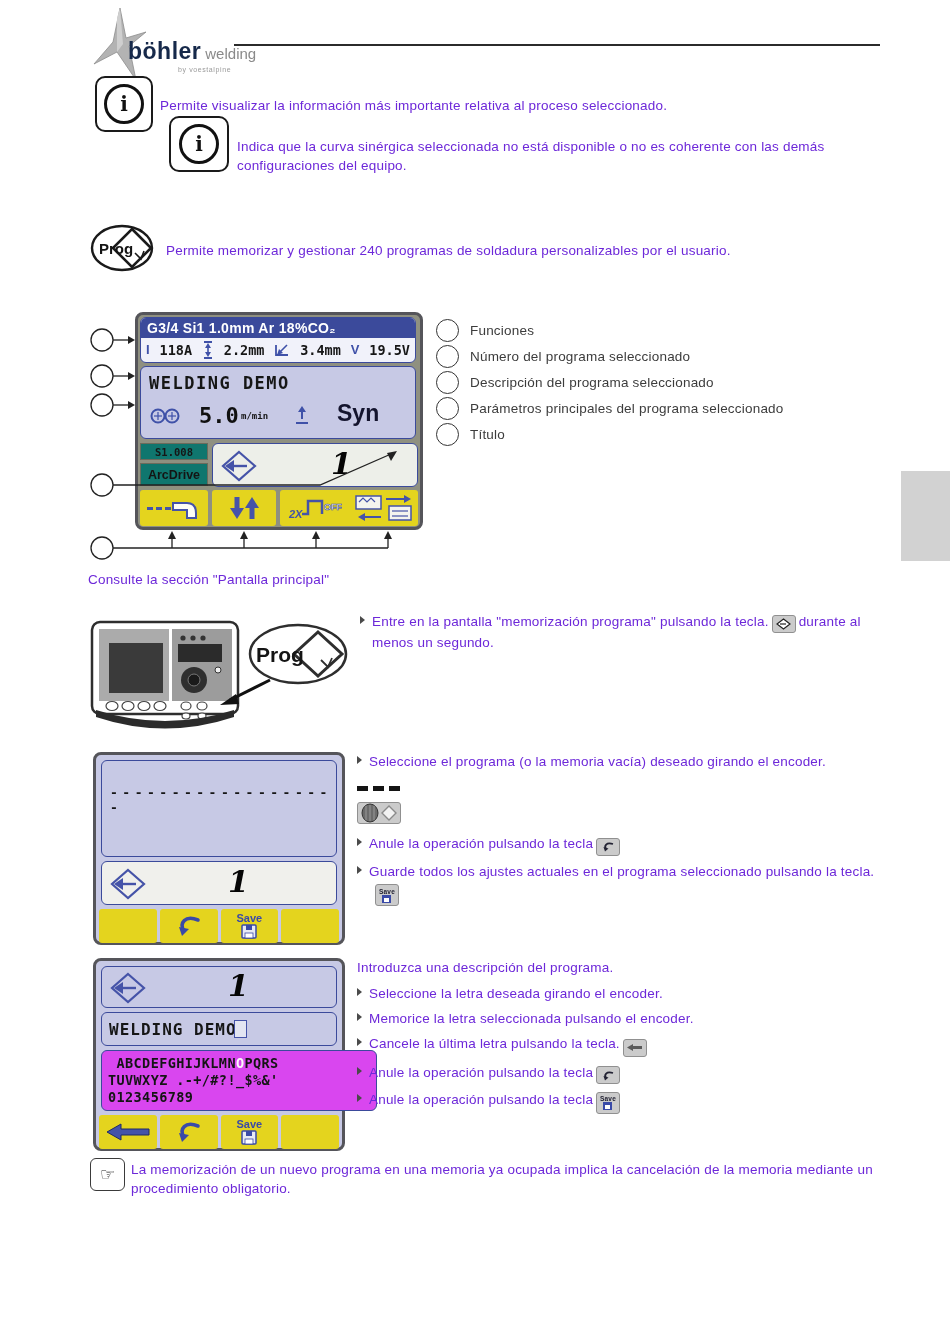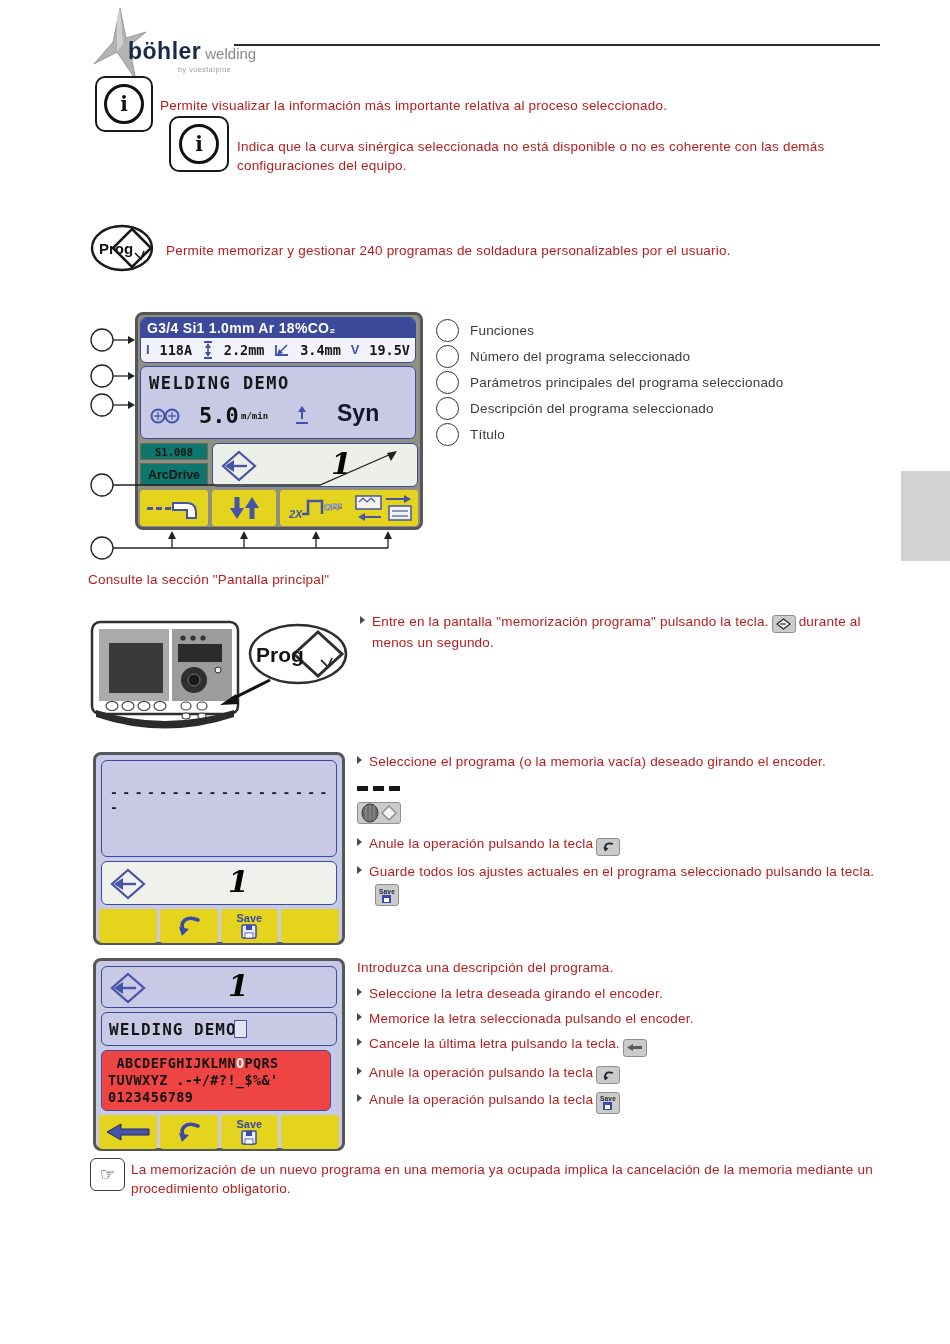--- a/index.html
+++ b/index.html
@@ -6,7 +6,7 @@
   #page{position:relative;width:950px;height:1344px;background:#fff;overflow:hidden;
         font-family:"Liberation Sans",sans-serif;color:#3f3f3f;}
   .abs{position:absolute;}
-  .body-text{font-size:13.5px;line-height:1.42;color:#b91c1c;letter-spacing:.2px;}
+  .body-text{font-size:13.5px;line-height:1.42;color:#6d28d9;letter-spacing:.2px;}
   
   .brand{font-size:23px;font-weight:bold;color:#16294a;letter-spacing:.5px;}
   .brand-sub{font-size:15px;color:#8a8a8a;margin-left:4px;font-weight:normal;}

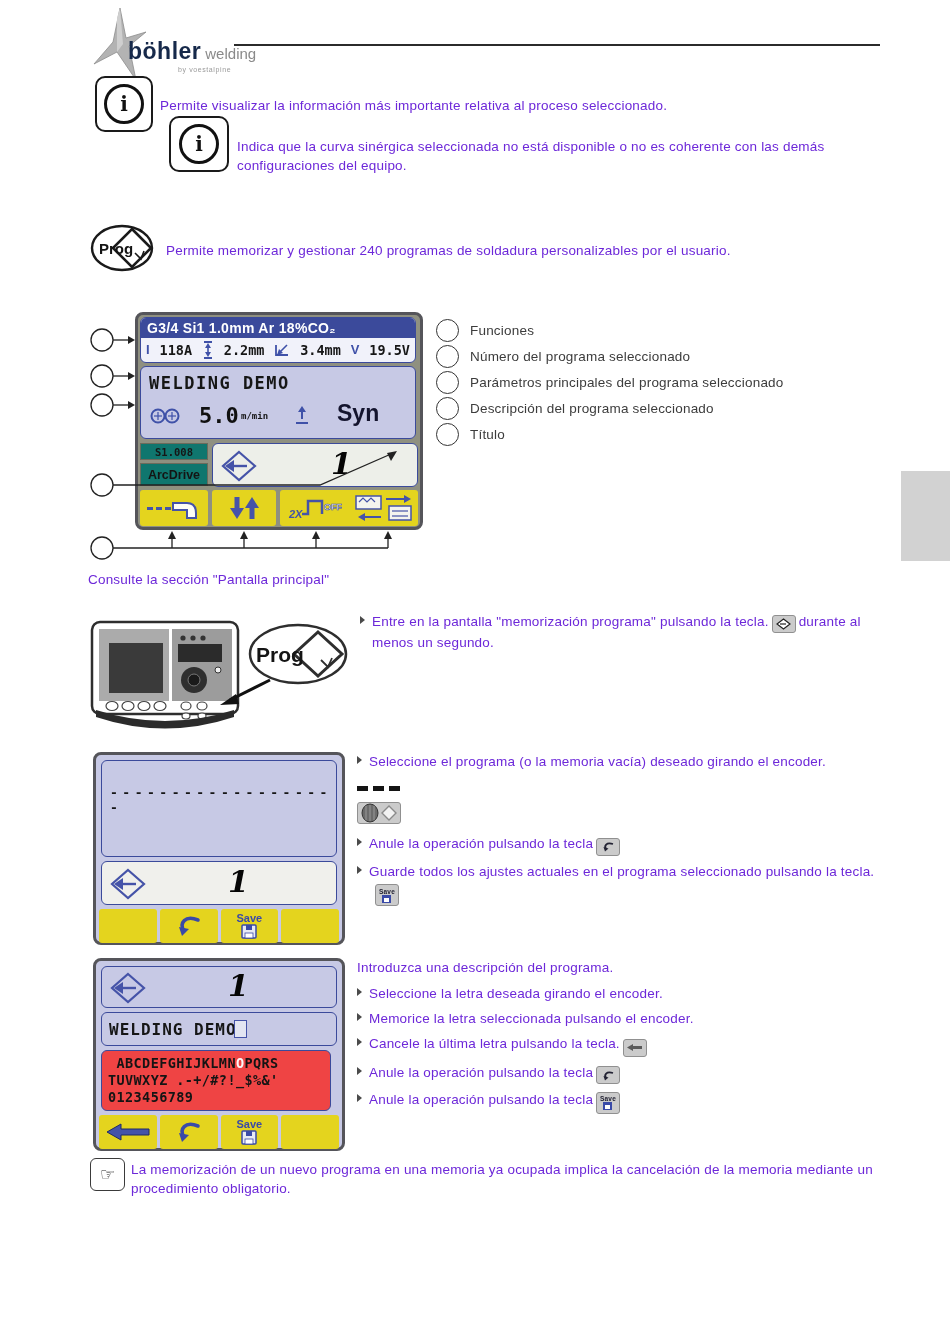--- a/index.html
+++ b/index.html
@@ -218,11 +218,11 @@
       </div>
     <div class="legend-row">
         <span class="legend-circle"></span>
-        <span class="legend-label">Parámetros principales del programa seleccionado</span>
+        <span class="legend-label">Descripción del programa seleccionado</span>
       </div>
     <div class="legend-row">
         <span class="legend-circle"></span>
-        <span class="legend-label">Descripción del programa seleccionado</span>
+        <span class="legend-label">Parámetros principales del programa seleccionado</span>
       </div>
     <div class="legend-row">
         <span class="legend-circle"></span>

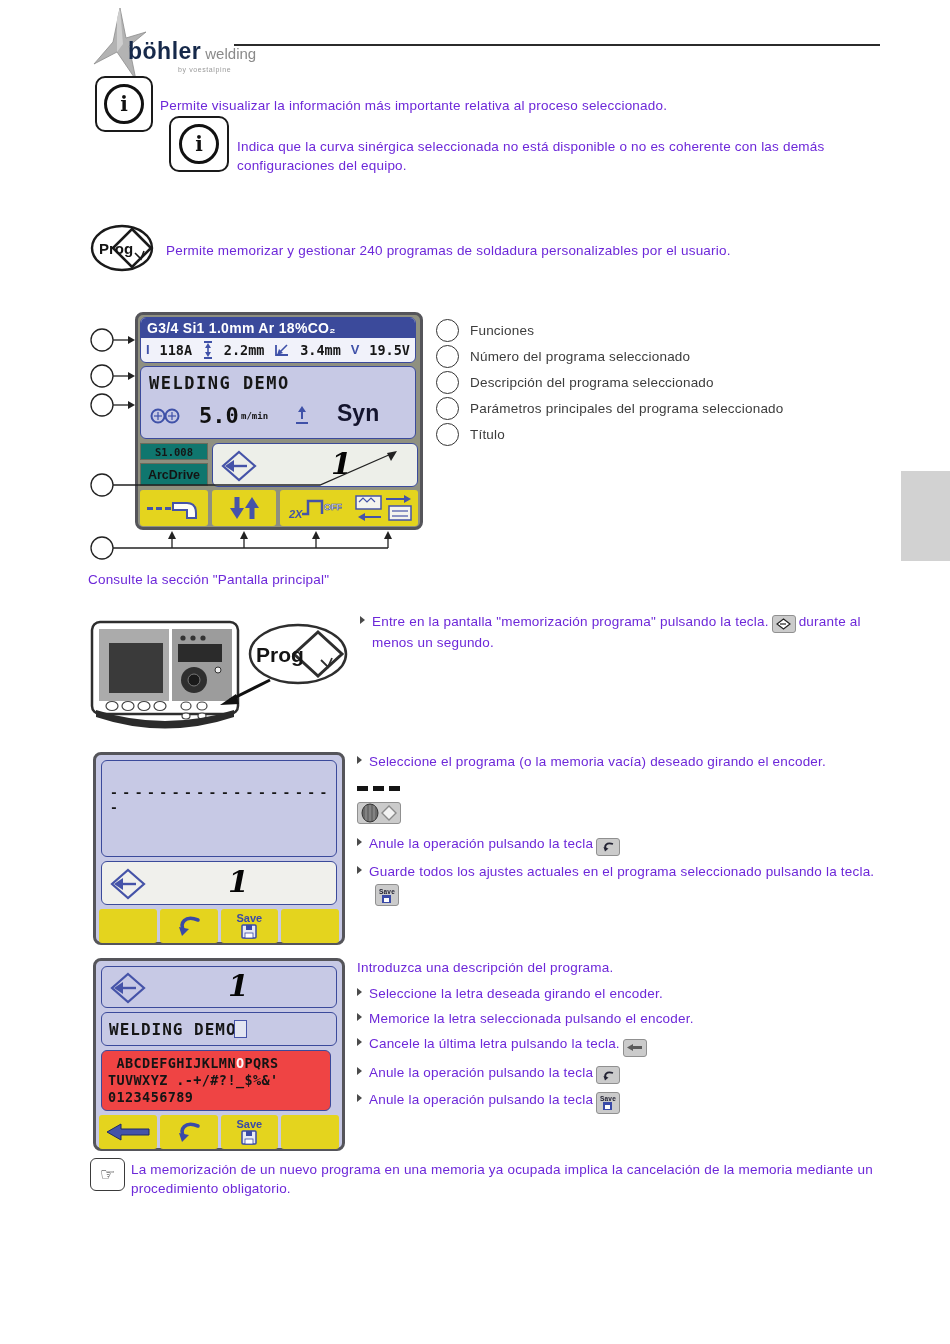--- a/index.html
+++ b/index.html
@@ -359,7 +359,7 @@
       <span class="mono" style="position:absolute;left:7px;top:7px;font-size:16px;letter-spacing:1px;">WELDING DEMO</span>
       <span class="cursor-box abs" style="left:130px;top:7px;"></span>
     </div>
-    <div class="lcd-inbox" style="left:5px;top:89px;width:230px;height:61px;background:#ef4444;padding:4px 0 0 6px;">
+    <div class="lcd-inbox" style="left:5px;top:89px;width:276px;height:61px;background:#d946ef;padding:4px 0 0 6px;">
       <div class="chars"><span> ABCDEFGHIJKLMN</span><span class="sel-char">O</span><span>PQRS</span></div>
       <div class="chars">TUVWXYZ .-+/#?!_$%&amp;'</div>
       <div class="chars">0123456789</div>

